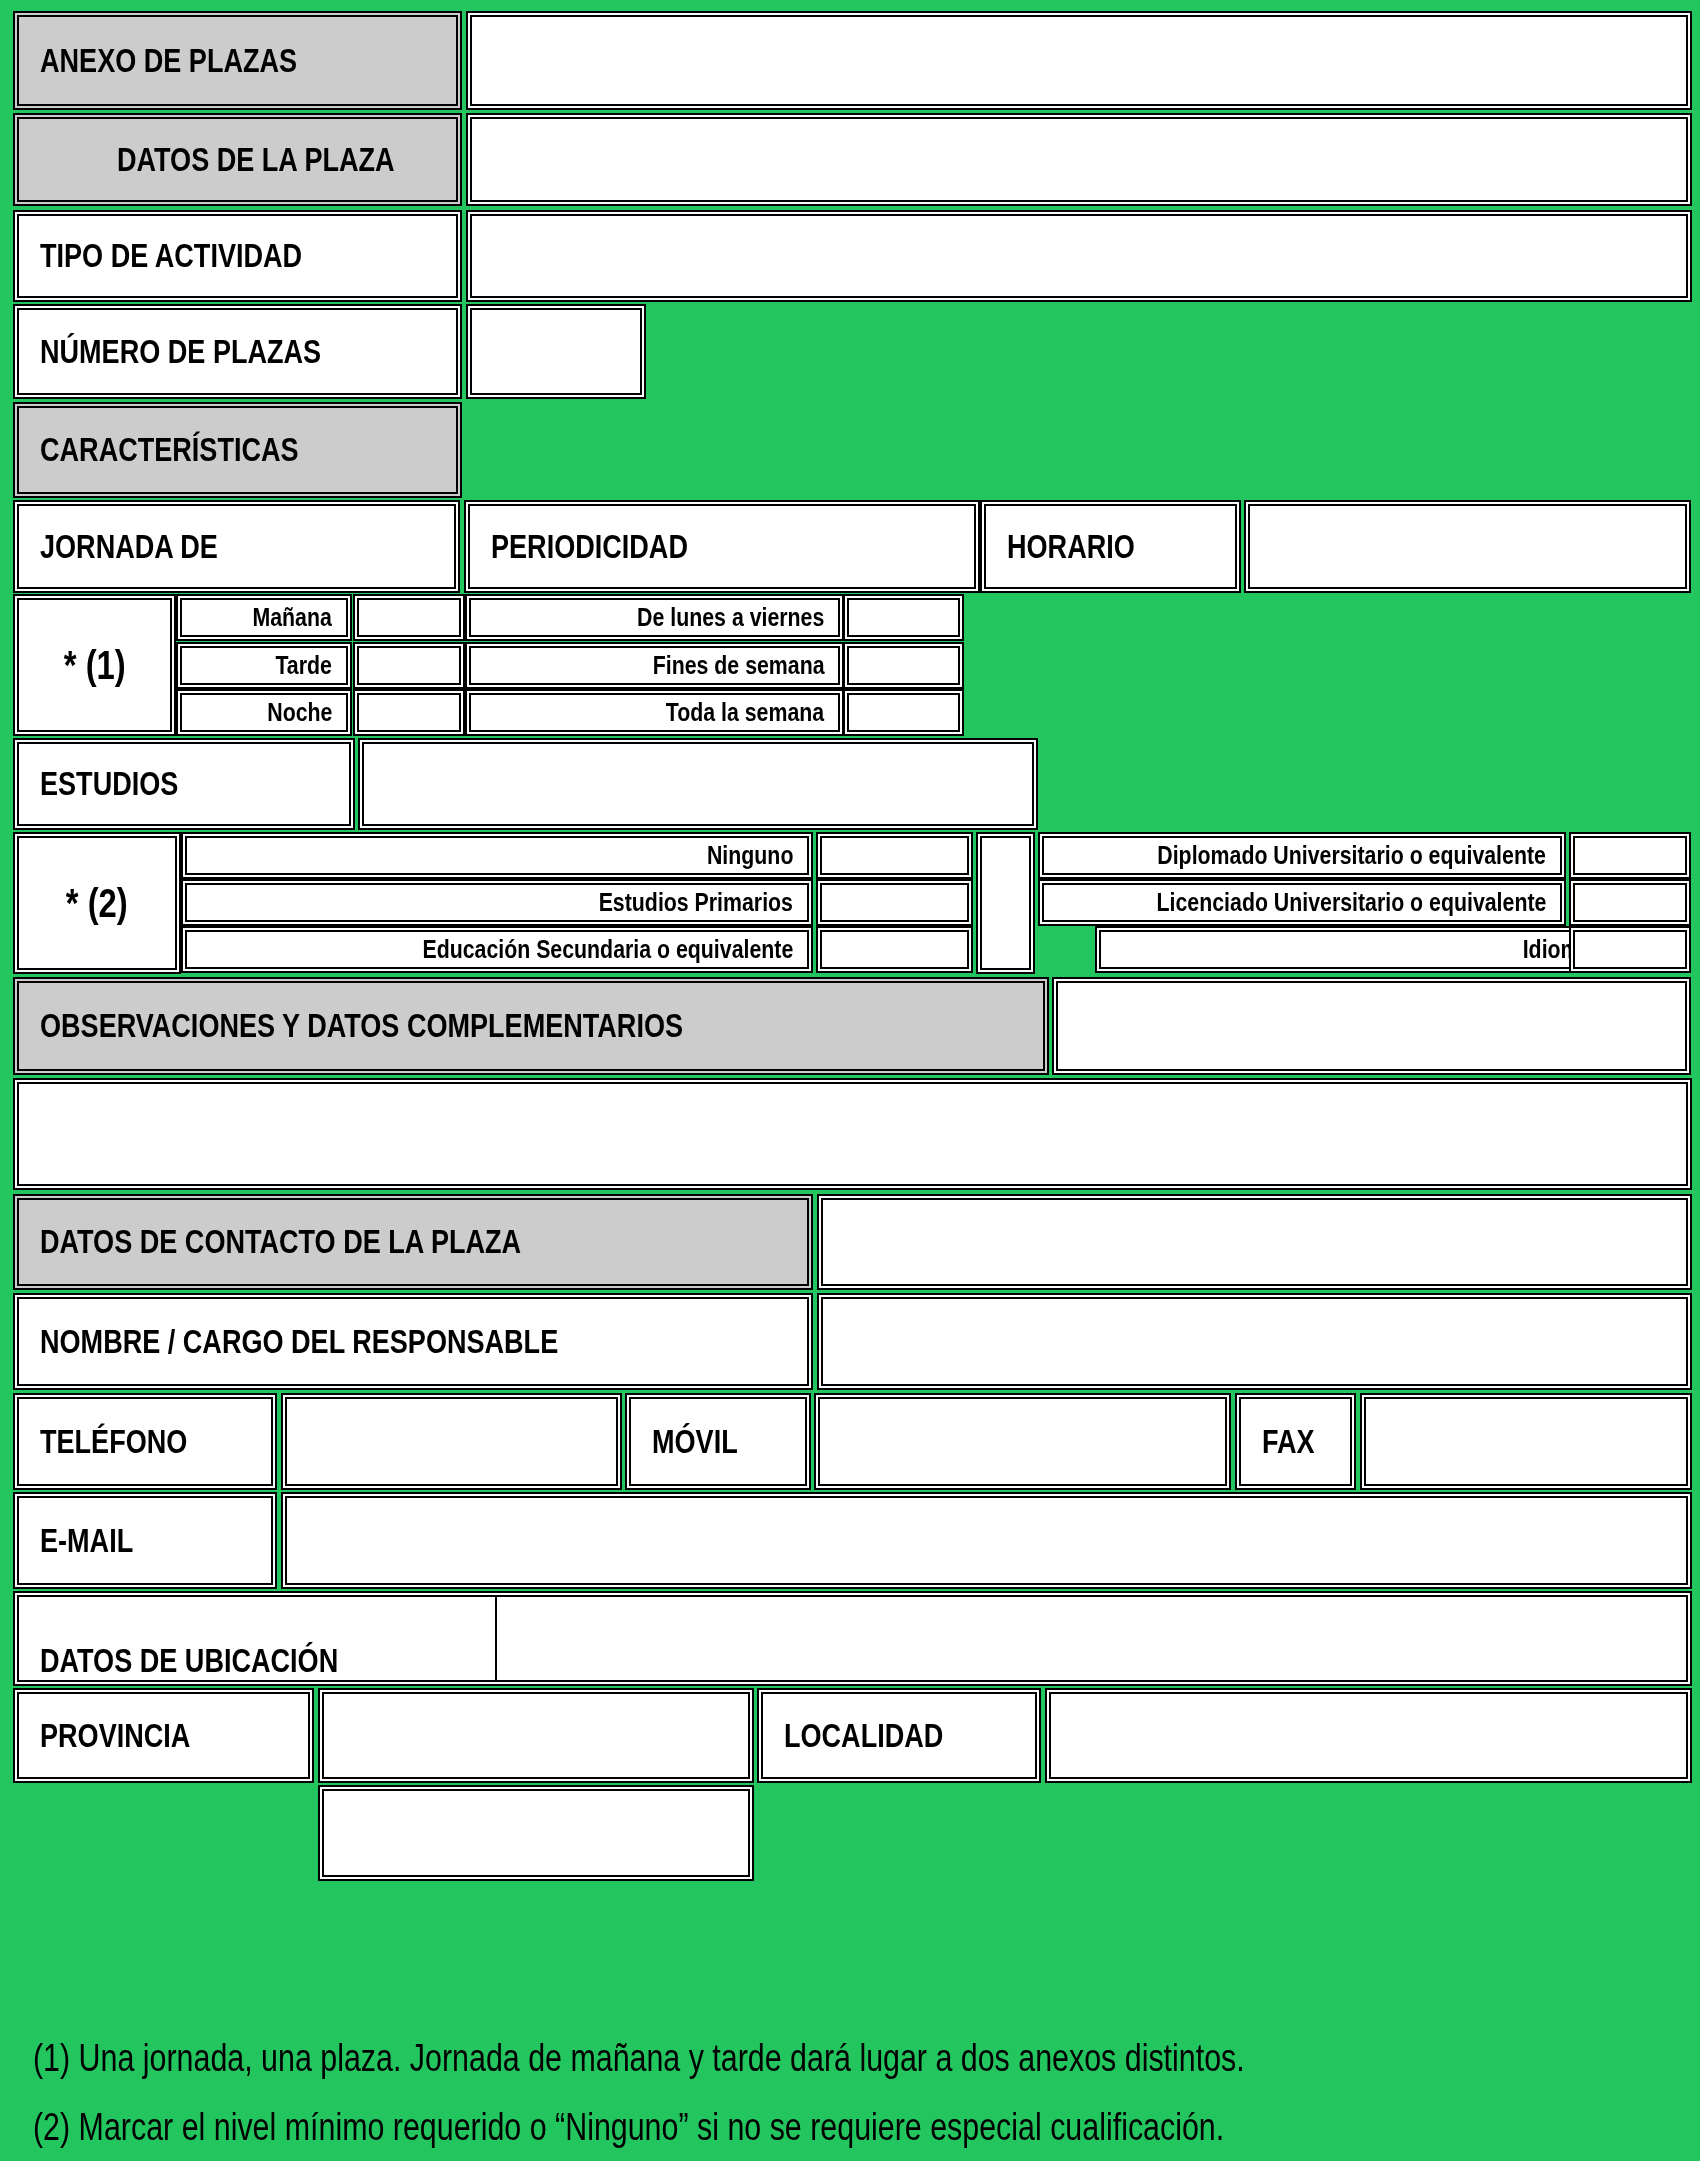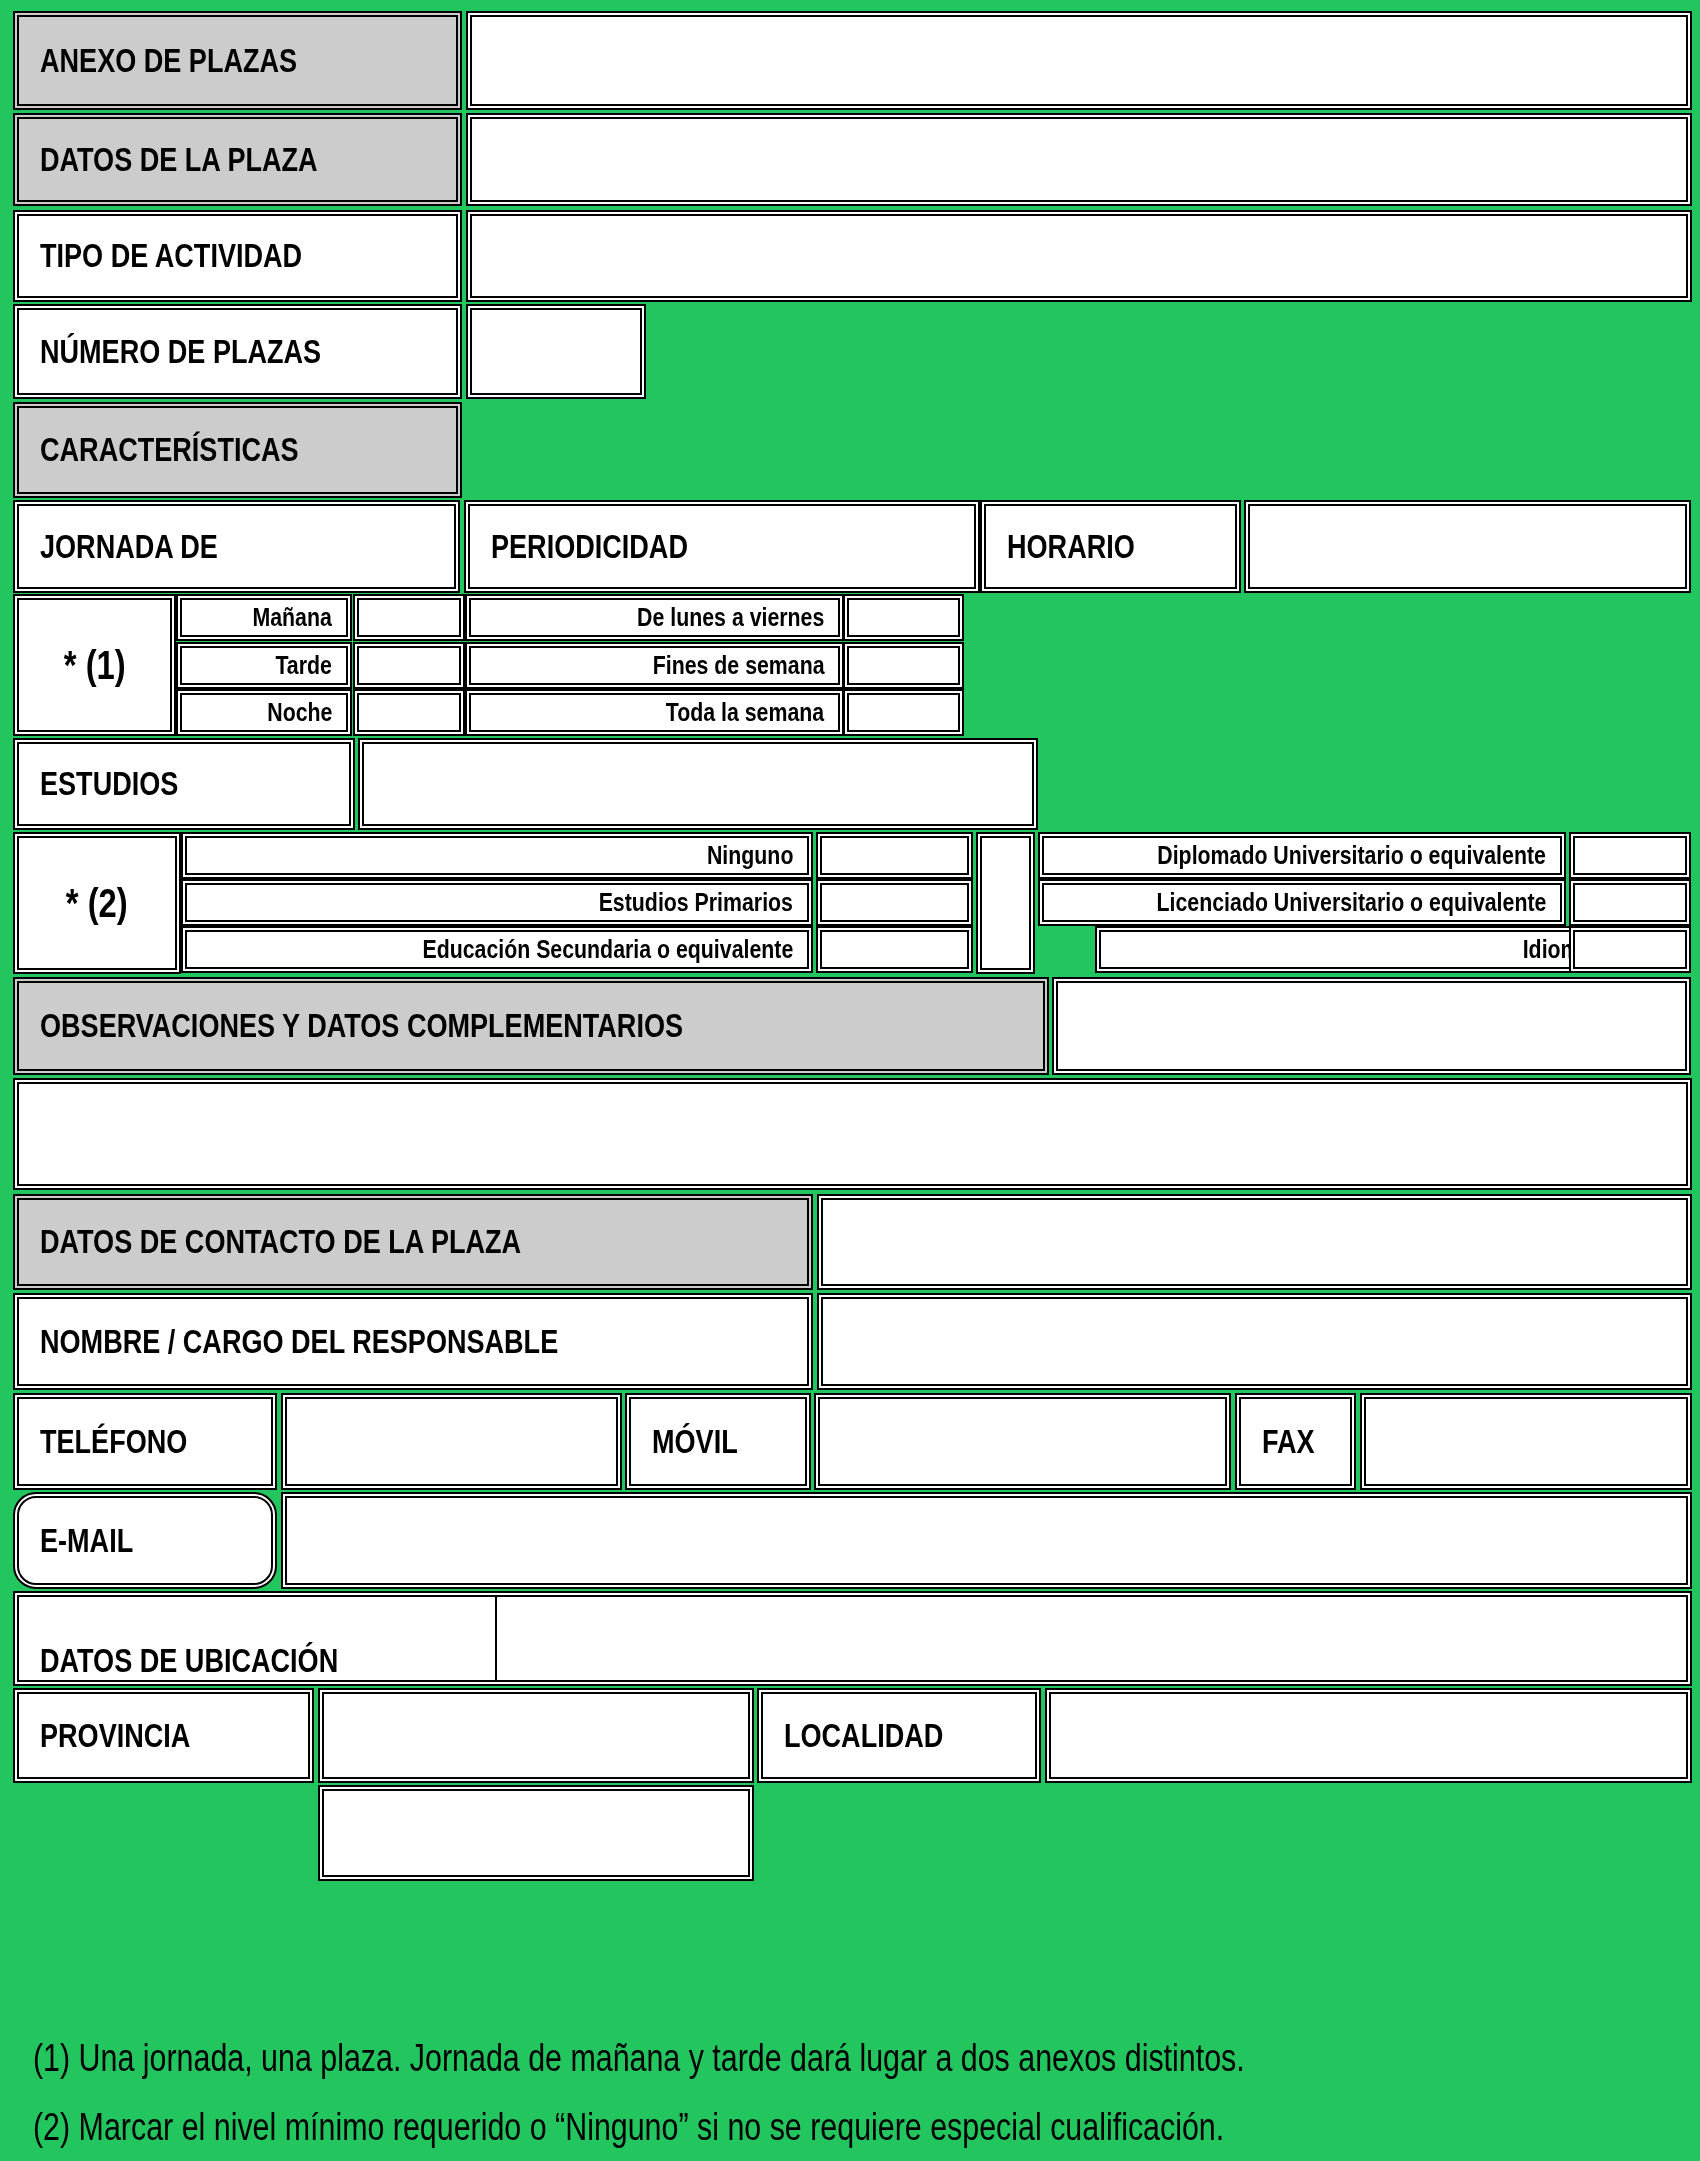--- a/index.html
+++ b/index.html
@@ -38,7 +38,7 @@
       </div>
     <div class="cell" style="left:453px;top:0;width:1226px;height:99px;"></div>
 
-    <div class="cell gray lbl" style="left:0;top:102px;width:449px;height:93px;">
+    <div class="cell gray lbl" style="left:0;top:102px;width:449px;height:93px;justify-content:flex-end;">
         <span class="t tL">DATOS DE LA PLAZA</span>
       </div>
     <div class="cell" style="left:453px;top:102px;width:1226px;height:93px;"></div>

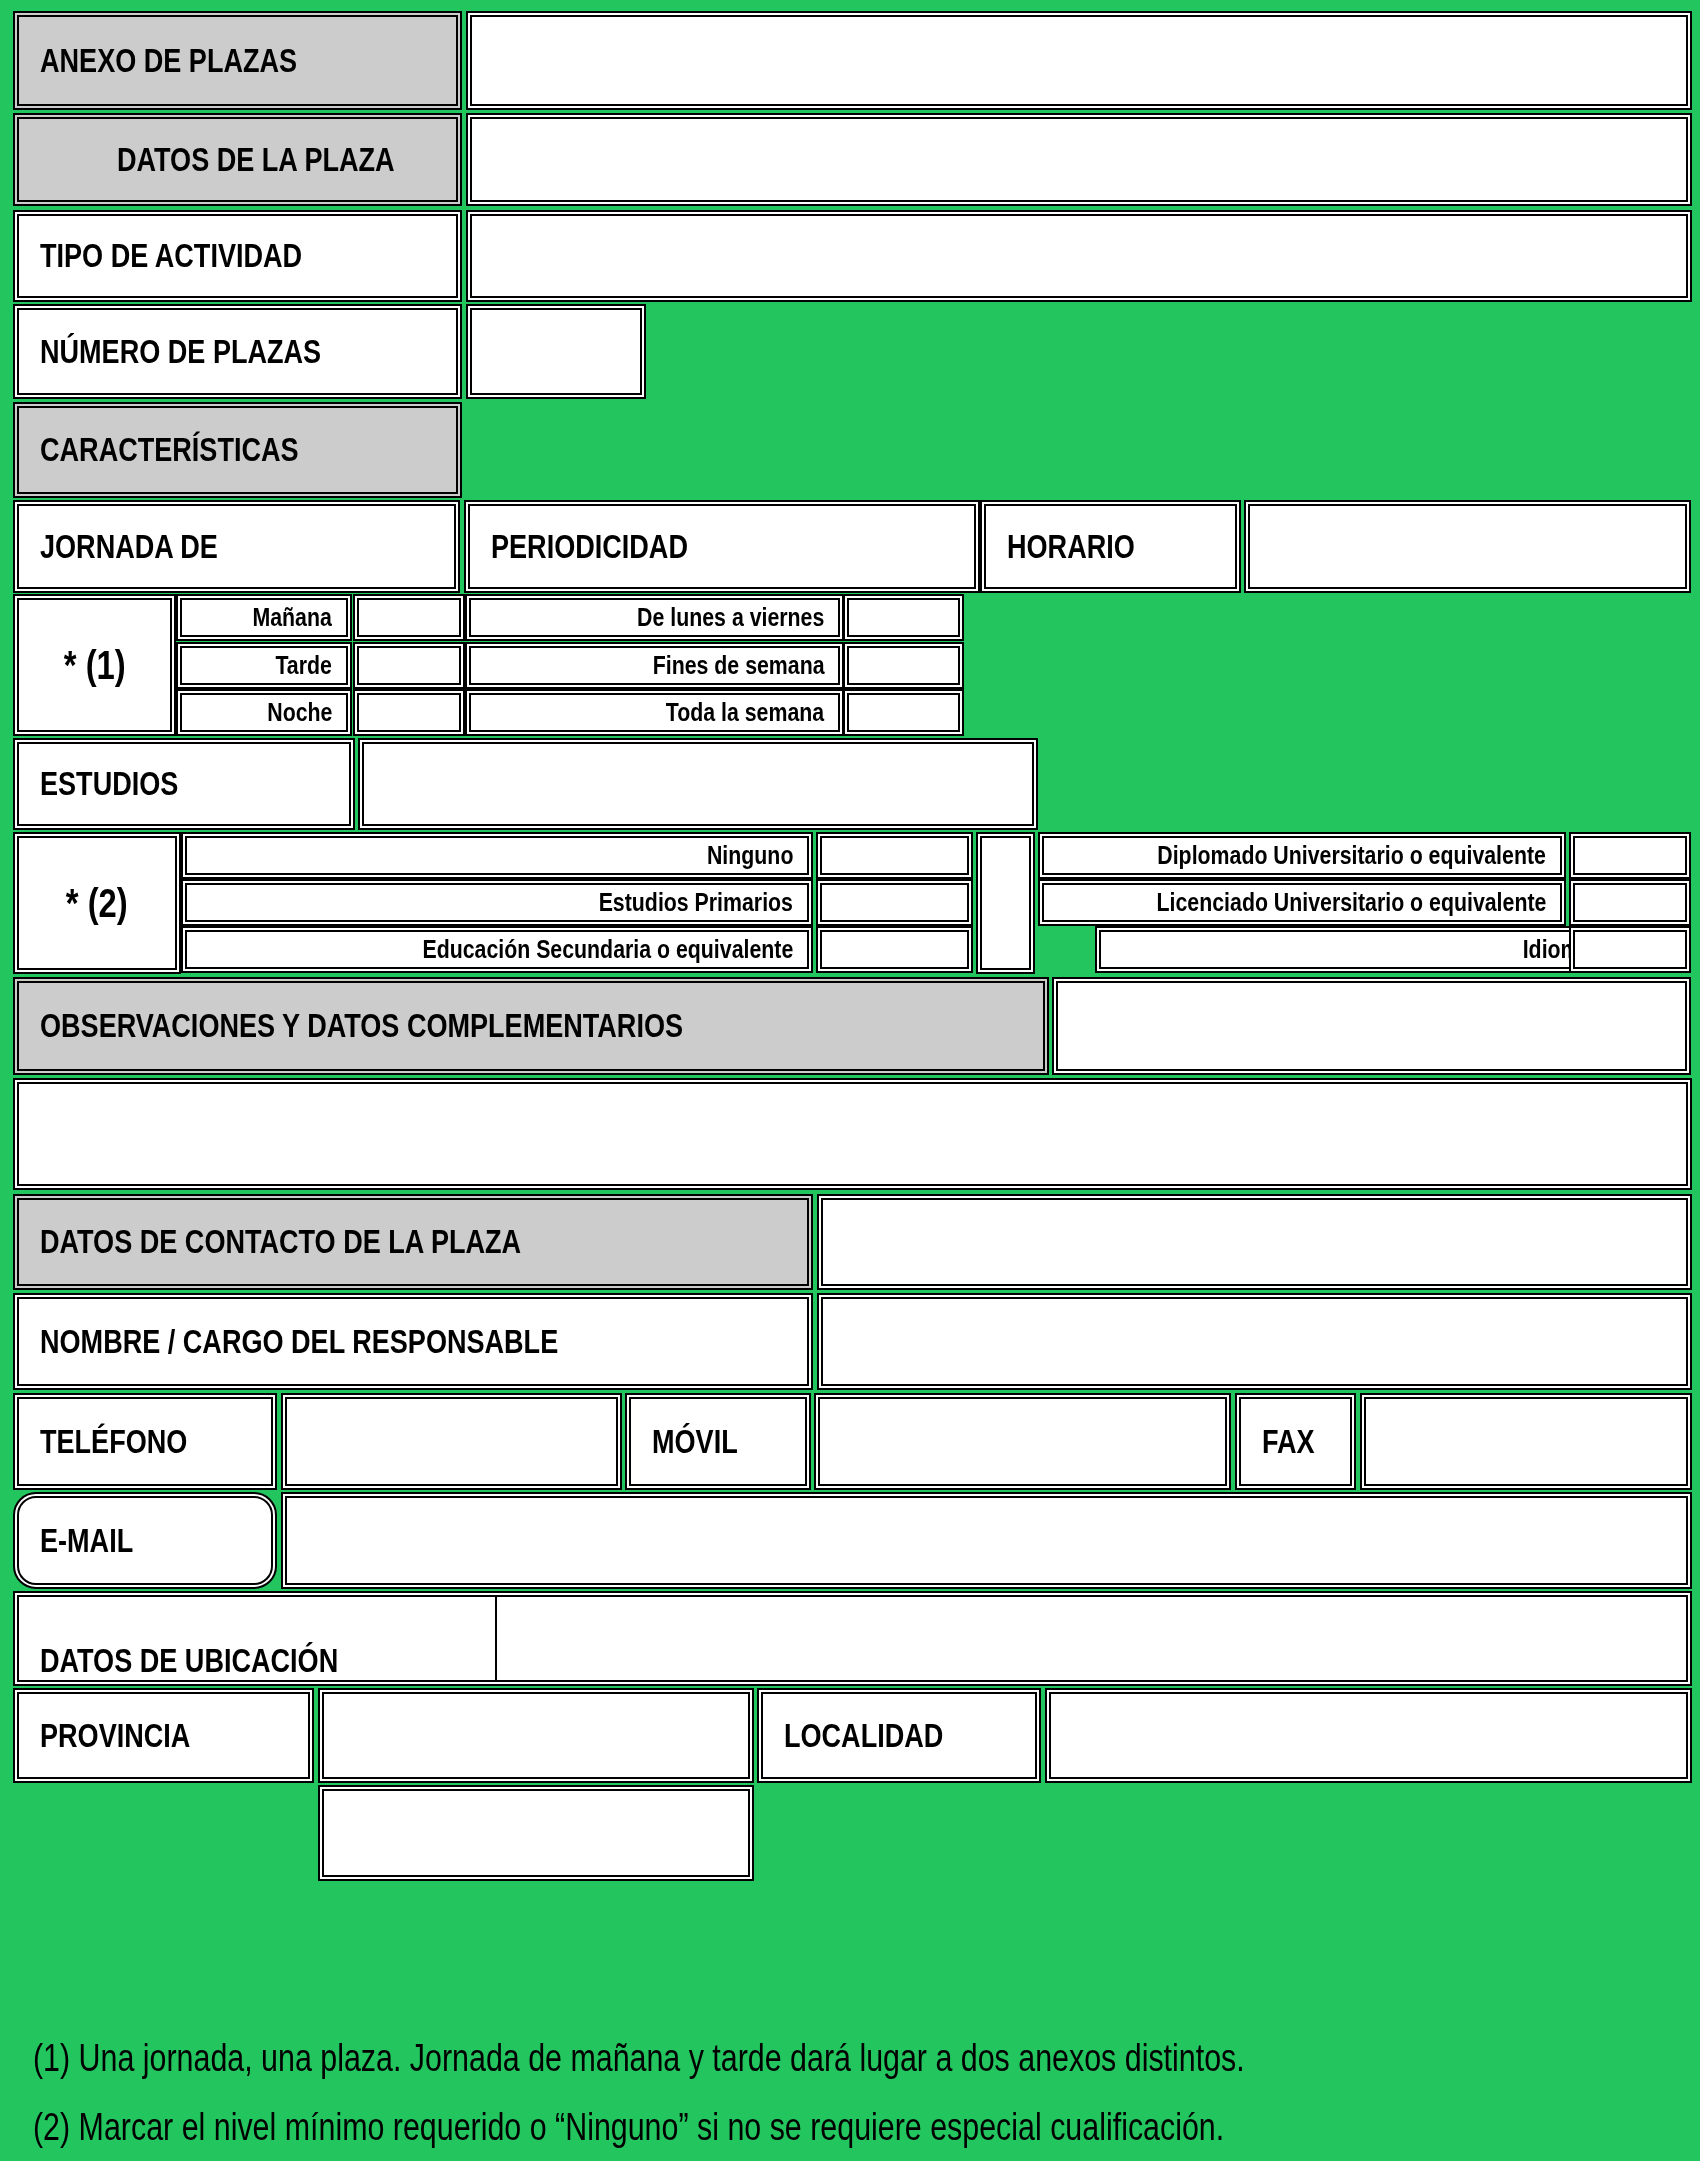--- a/index.html
+++ b/index.html
@@ -165,7 +165,7 @@
       </div>
     <div class="cell" style="left:1347px;top:1382px;width:332px;height:97px;"></div>
 
-    <div class="cell lbl" style="left:0;top:1481px;width:264px;height:97px;border-radius:23px;">
+    <div class="cell lbl" style="left:0;top:1481px;width:264px;height:97px;">
         <span class="t tL">E-MAIL</span>
       </div>
     <div class="cell" style="left:268px;top:1481px;width:1411px;height:97px;"></div>

